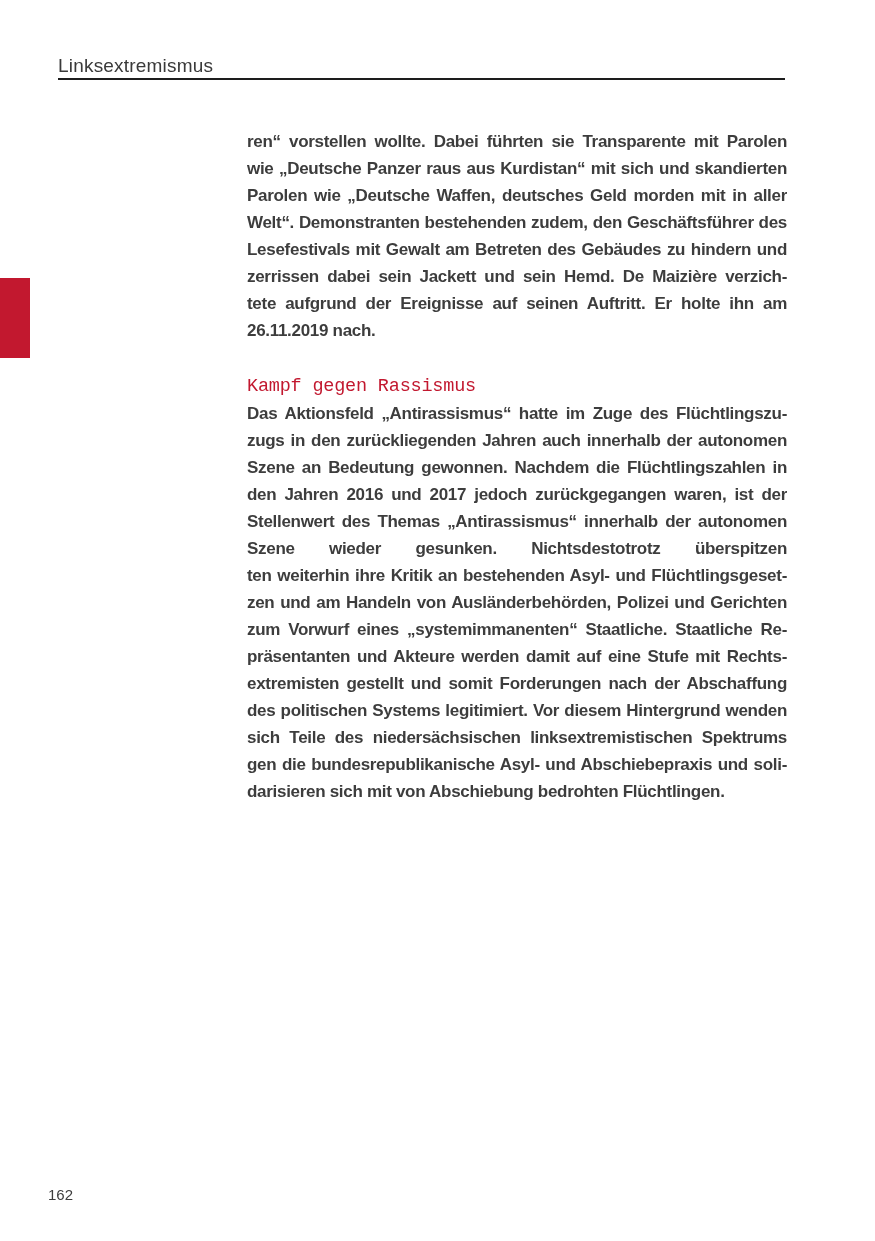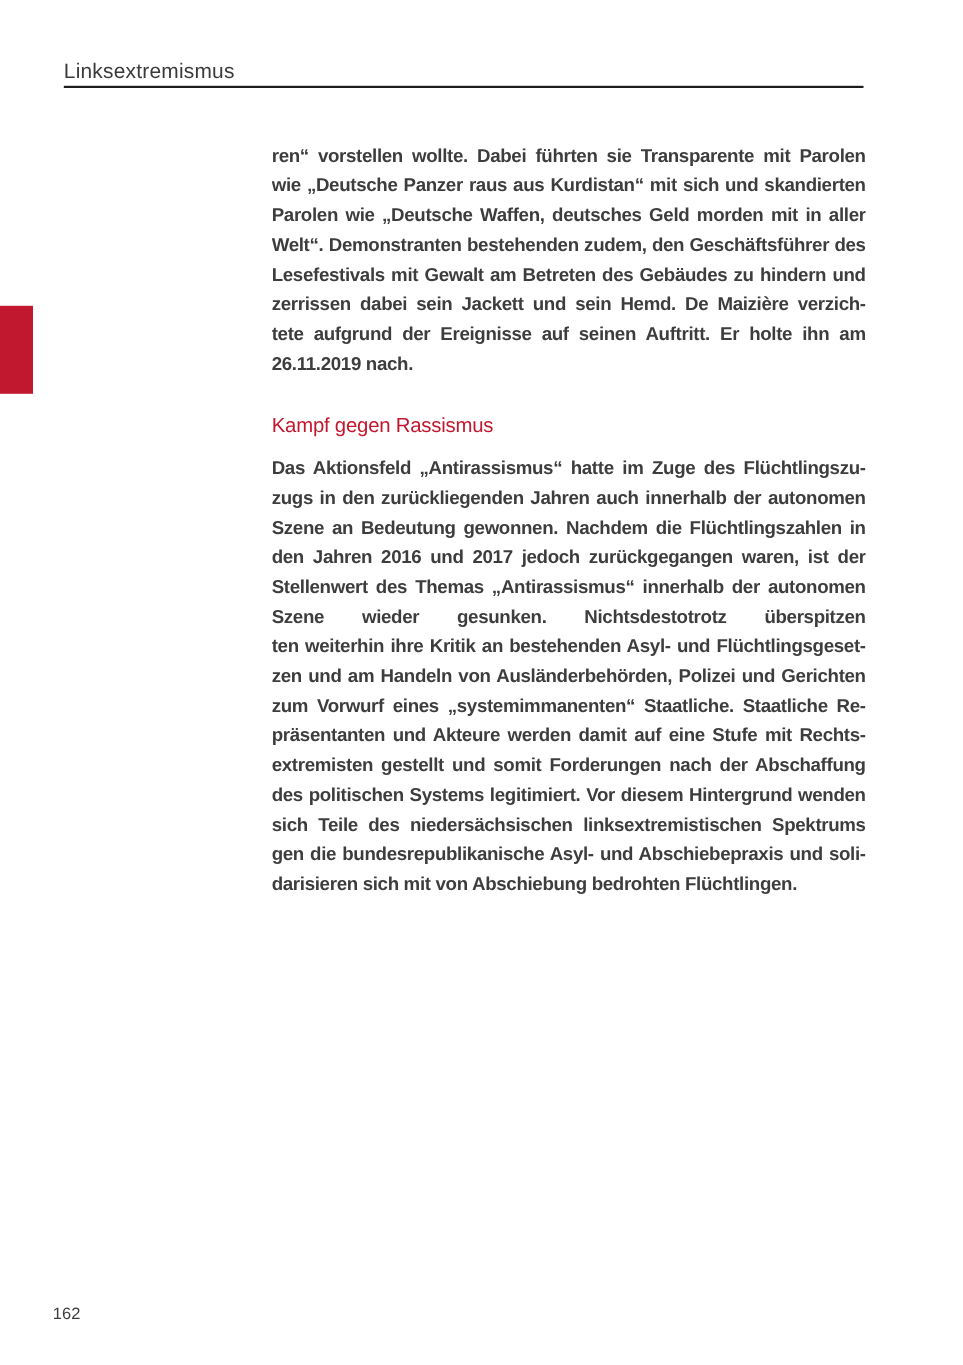--- a/index.html
+++ b/index.html
@@ -67,6 +67,7 @@
     color: #c2182f;
     font-size: 18.5px;
     letter-spacing: -0.2px;
+    font-family: Liberation Mono, monospace;
   }
   .para-2 {
     margin-top: 12px;

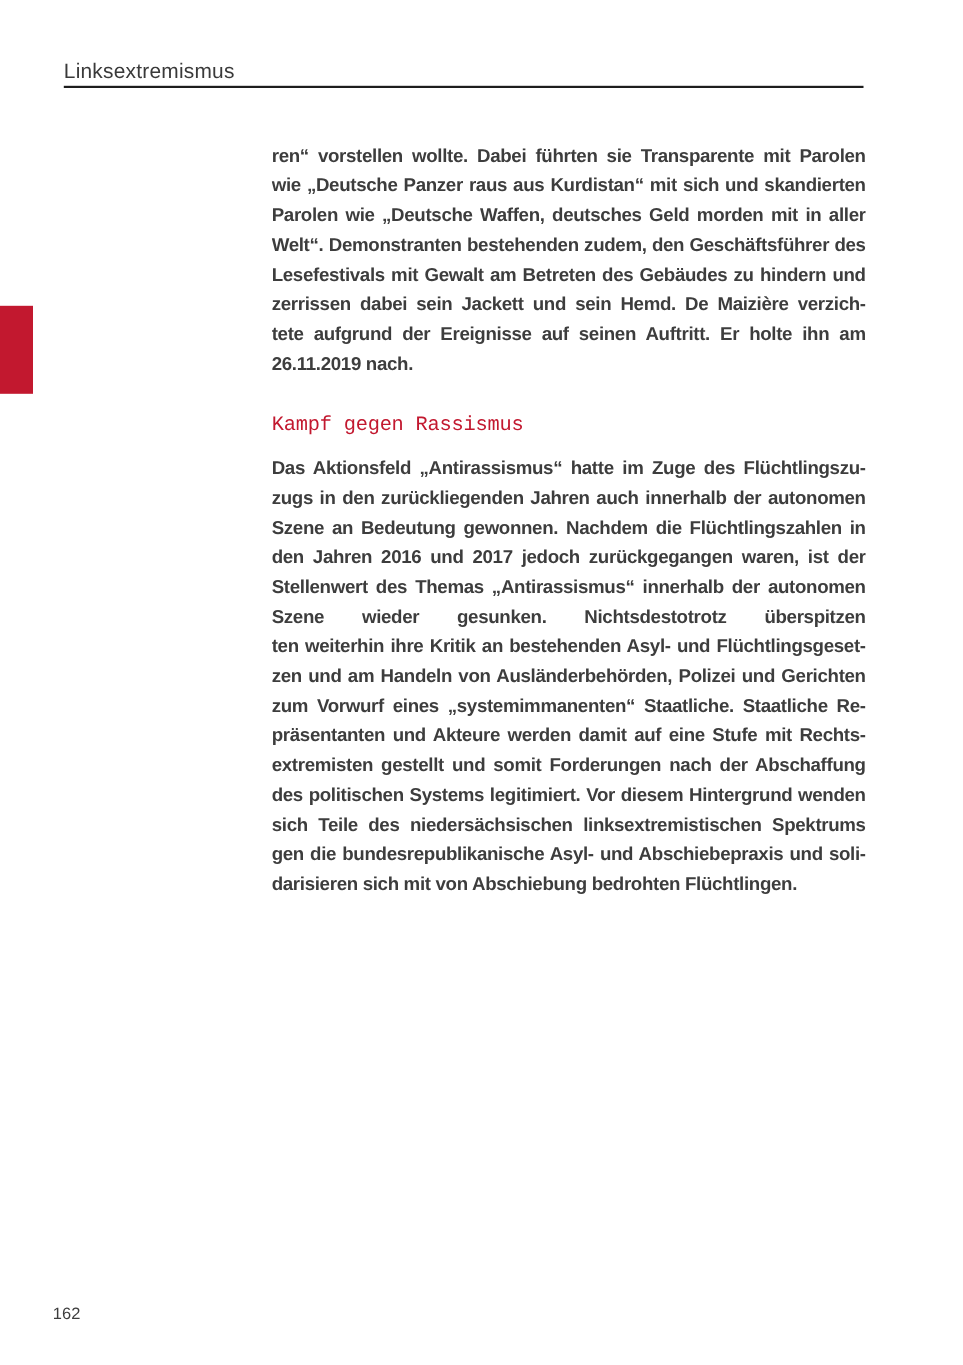--- a/index.html
+++ b/index.html
@@ -70,7 +70,7 @@
     font-family: Liberation Mono, monospace;
   }
   .para-2 {
-    margin-top: 12px;
+    margin-top: 0;
   }
   .page-number {
     position: absolute;

